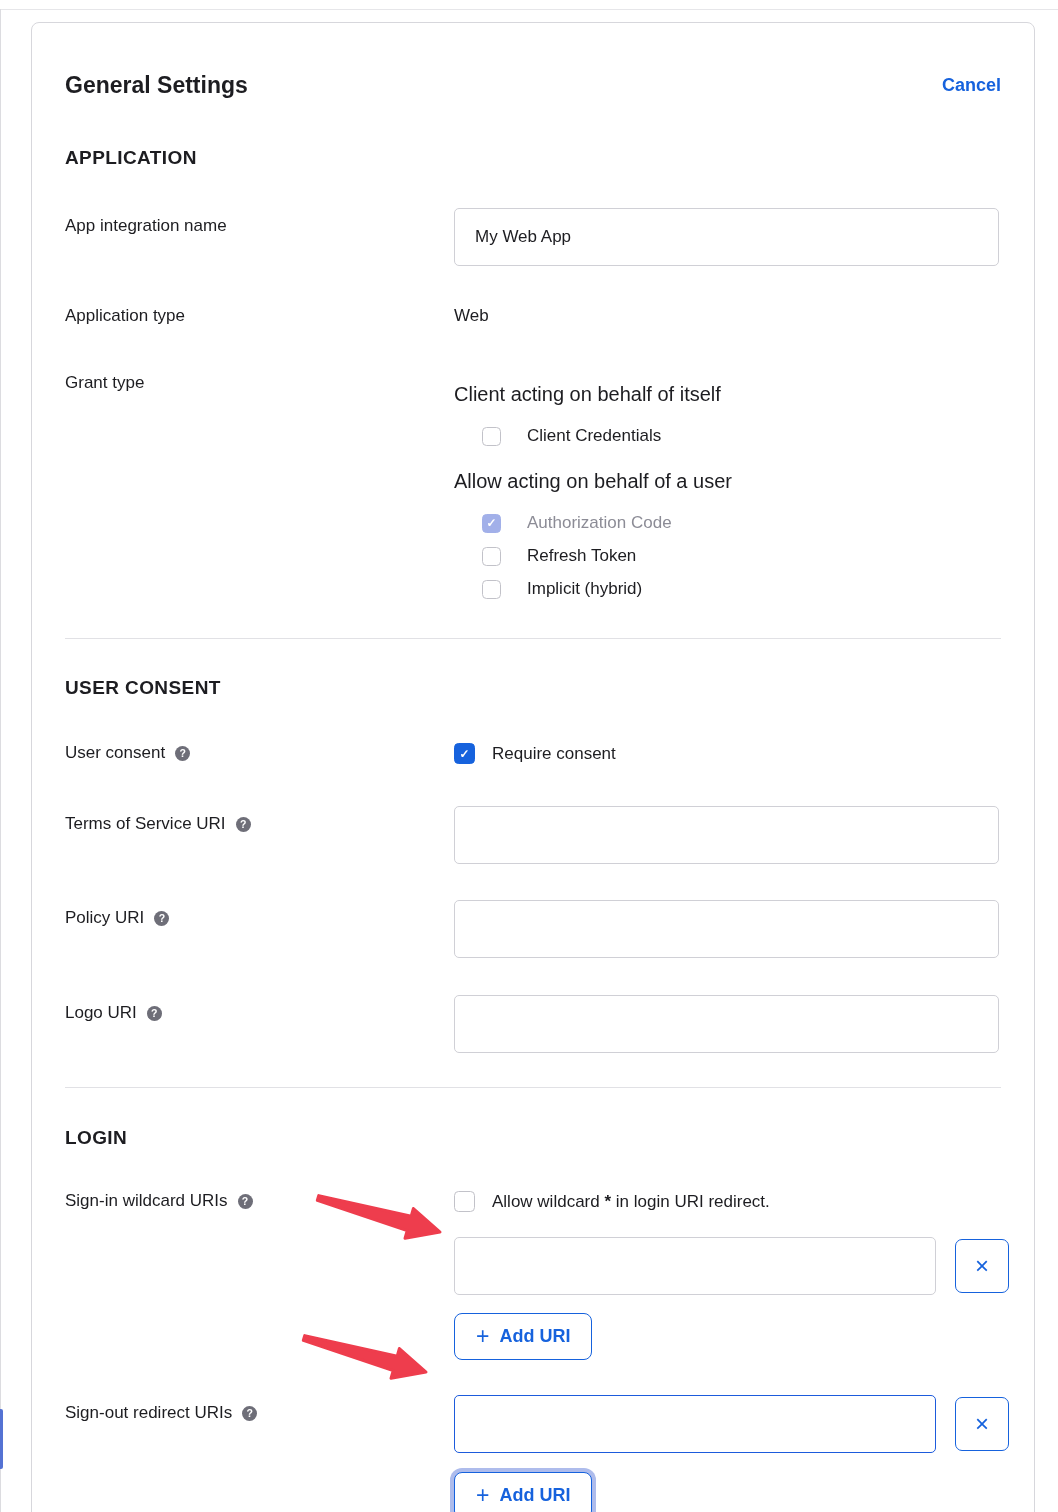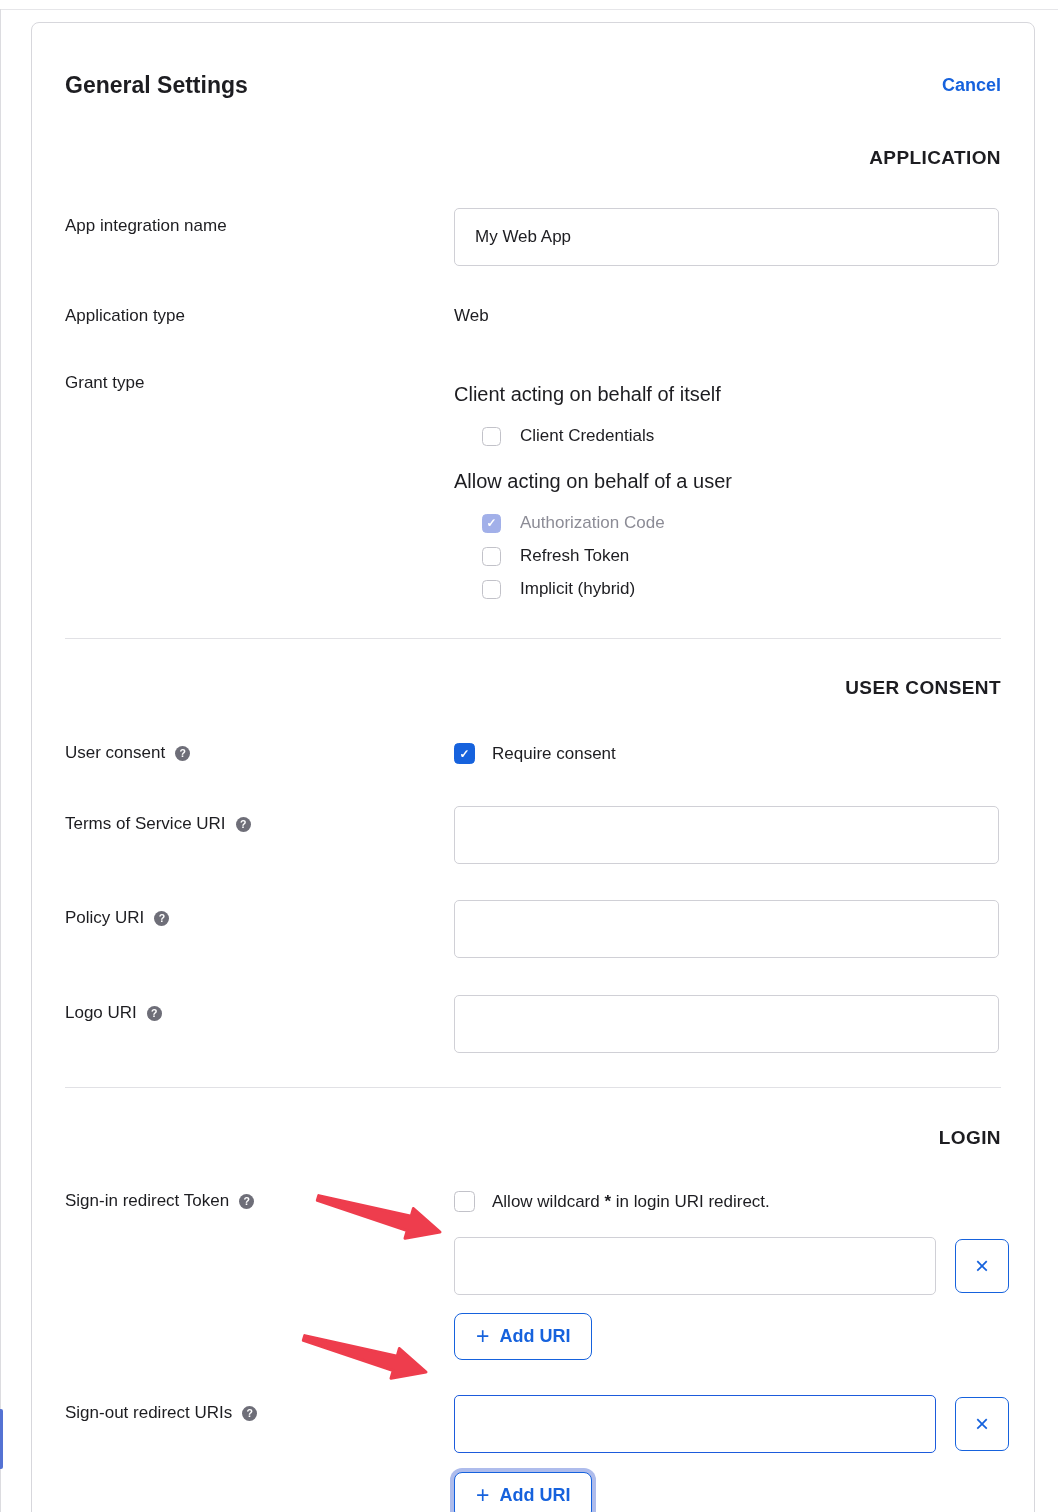--- a/index.html
+++ b/index.html
@@ -18,7 +18,7 @@
   .page-title { font-size:23px; font-weight:bold; line-height:28px; color:#1d1d21; }
   .cancel-link { font-size:18px; font-weight:bold; color:#1662dd; line-height:28px; cursor:pointer; text-decoration:none; }
 
-  .section-heading { font-size:19px; font-weight:bold; letter-spacing:.4px; line-height:22px; color:#1d1d21;text-align:right; }
+  .section-heading { font-size:19px; font-weight:bold; letter-spacing:.4px; line-height:22px; color:#1d1d21; }
   .divider { height:1px; background:#e1e1e5; width:100%; }
 
   .form-row { display:flex; align-items:flex-start; }

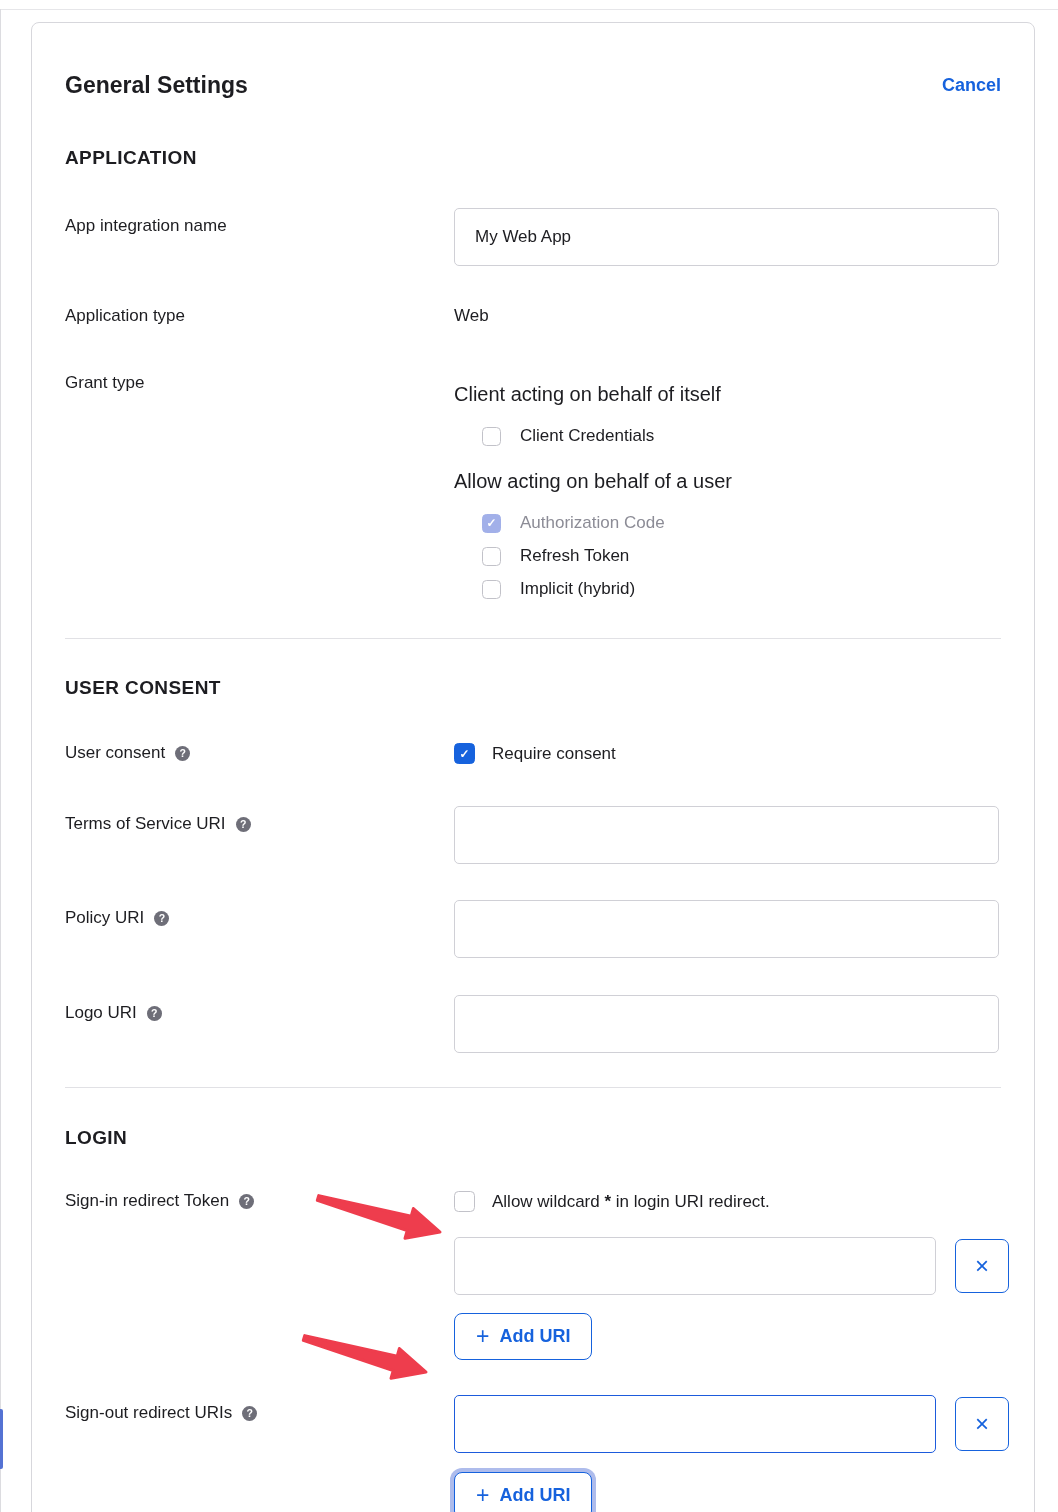--- a/index.html
+++ b/index.html
@@ -36,7 +36,7 @@
   .uri-input { width:482px; }
   .uri-input.focused-border { border:1.5px solid #1d5bdc; }
 
-  .cb-row { display:flex; align-items:center; gap:19px; font-size:17px; line-height:20px; }
+  .cb-row { display:flex; align-items:center; gap:26px; font-size:17px; line-height:20px; }
   .checkbox { width:19px; height:19px; border:1.5px solid #c2c2c9; border-radius:4.5px;
     background:#fff; flex:0 0 19px; display:flex; align-items:center; justify-content:center;
     font-size:12px; font-weight:bold; color:transparent; cursor:pointer; }

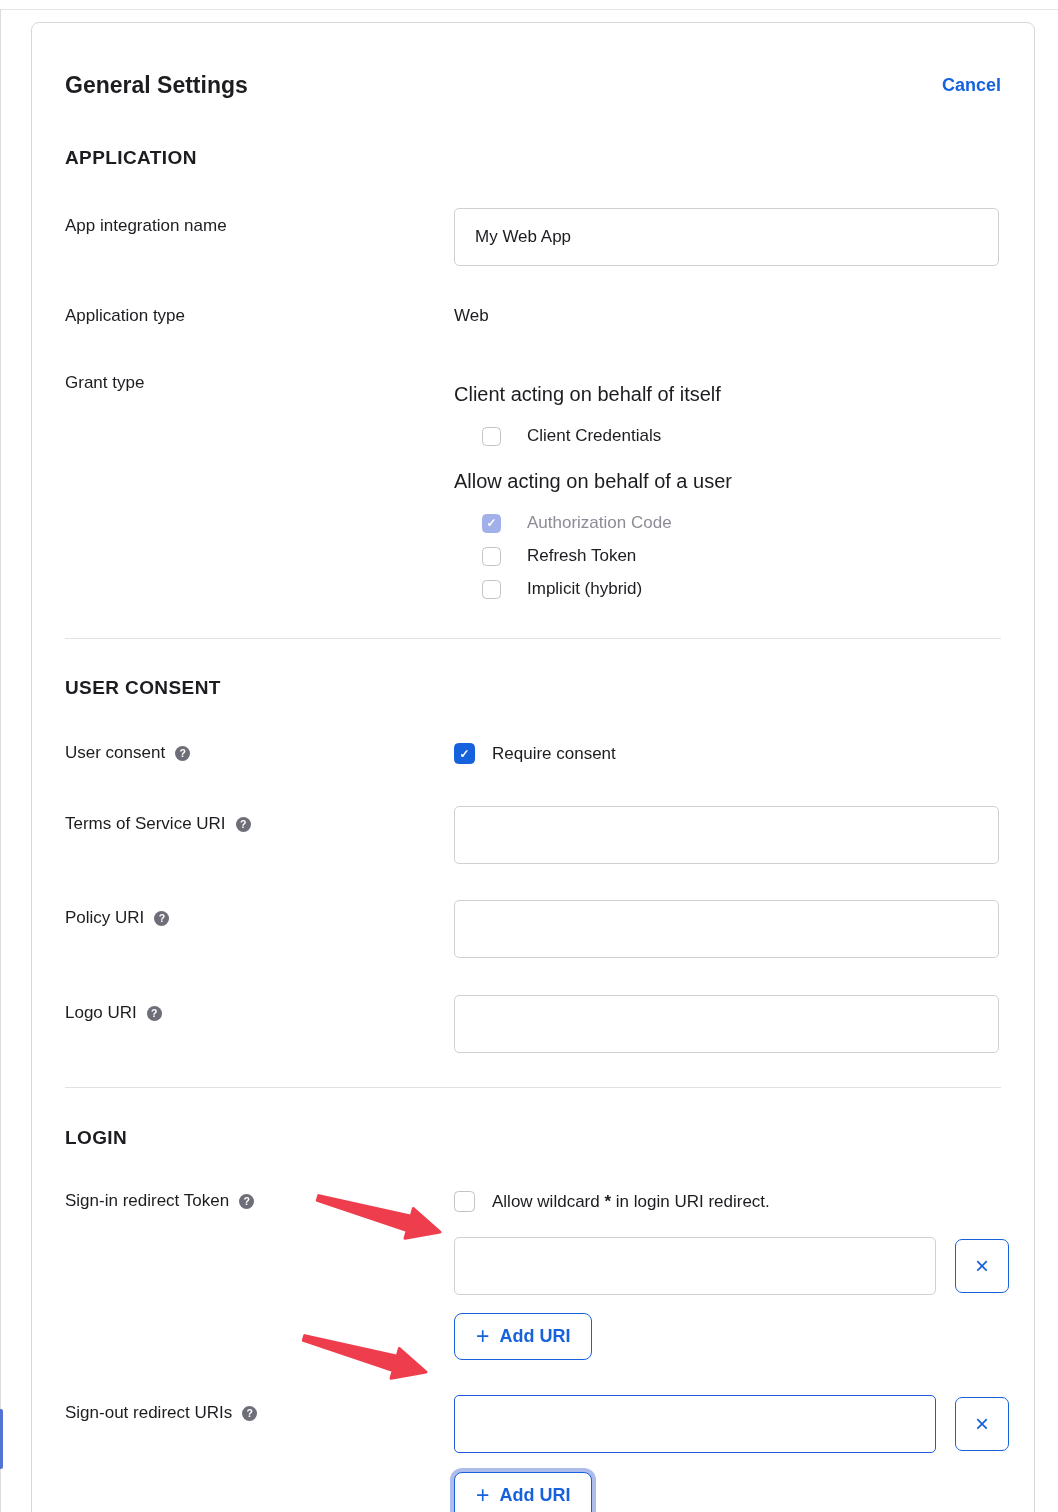--- a/index.html
+++ b/index.html
@@ -208,7 +208,7 @@
 
   <div class="form-row mt-row-wildcard">
     <div class="label-col">
-      <span>Sign-in redirect Token</span>
+      <span>Sign-in wildcard URIs</span>
       <span class="help-icon">?</span>
     </div>
     <div class="value-col">

